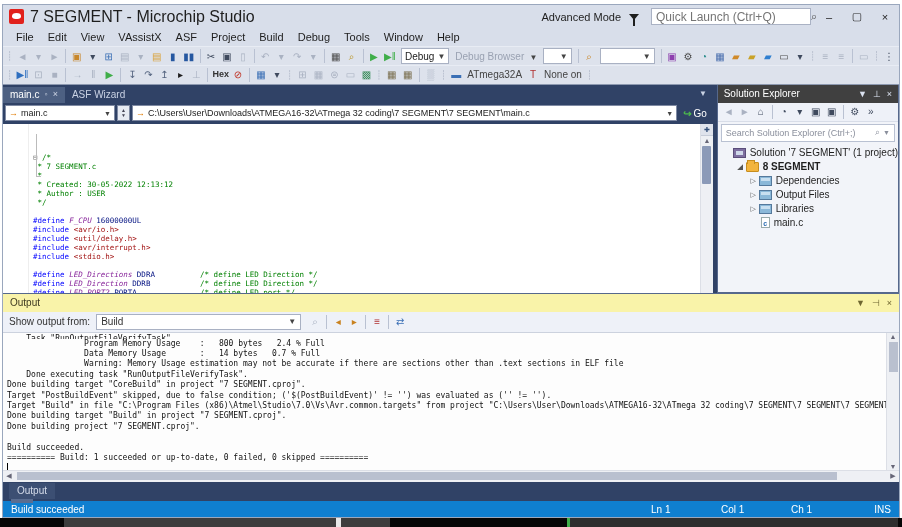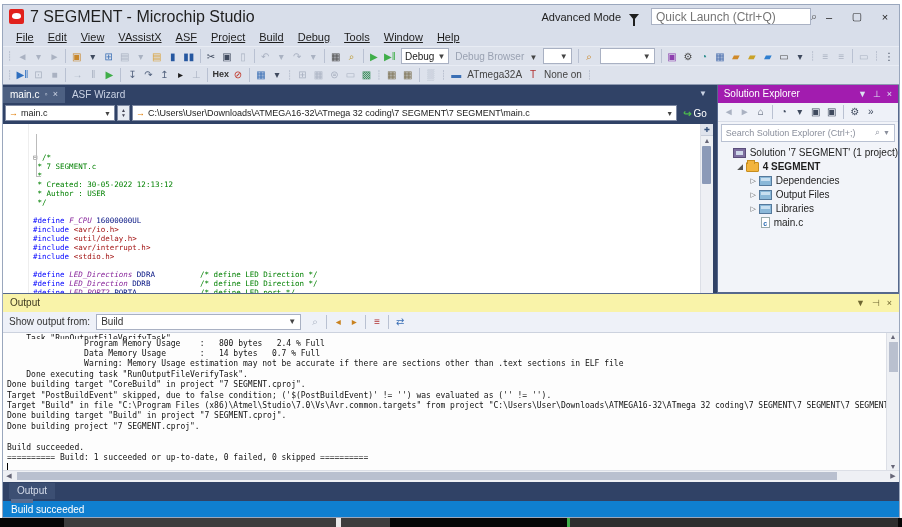--- a/index.html
+++ b/index.html
@@ -29,7 +29,7 @@
   .win-btn { font-size:11px; color:#1e1e1e; width:20px; text-align:center; cursor:default; }
 
   
-  .menubar { height:18px; display:flex; align-items:center; padding-left:6px; background:#d8deea; font-size:11px; color:#1e1e1e;text-decoration:underline; }
+  .menubar { height:18px; display:flex; align-items:center; padding-left:6px; background:#d8deea; font-size:11px; color:#1e1e1e; }
   .menu-item { padding:1px 7px; }
 
   

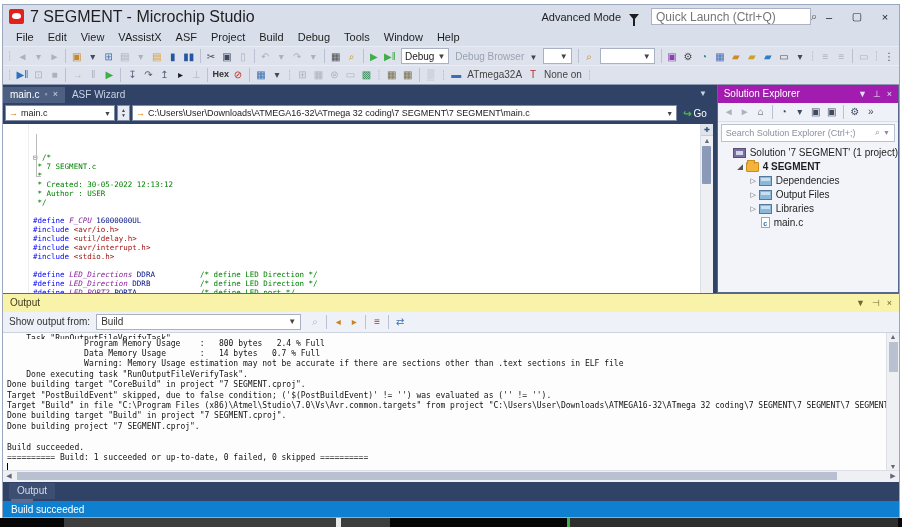--- a/index.html
+++ b/index.html
@@ -87,7 +87,7 @@
   .vsplit { width:4px; background:#304266; }
   
   .se-col { flex:1; display:flex; flex-direction:column; background:#f2f4f9; border:1px solid #56688c; border-top:0; }
-  .se-title { height:18px; background:#a21caf; color:#fff; font-size:10px; display:flex; align-items:center; padding:0 6px; }
+  .se-title { height:18px; background:#404040; color:#fff; font-size:10px; display:flex; align-items:center; padding:0 6px; }
   .se-title .se-icons { margin-left:auto; display:flex; gap:6px; font-size:9px; color:#dbe2f0; }
   .se-toolbar { height:19px; background:#eef1f8; border-bottom:1px solid #d8dde8; display:flex;
     align-items:center; padding:0 3px; font-size:10px; color:#4a5368; }

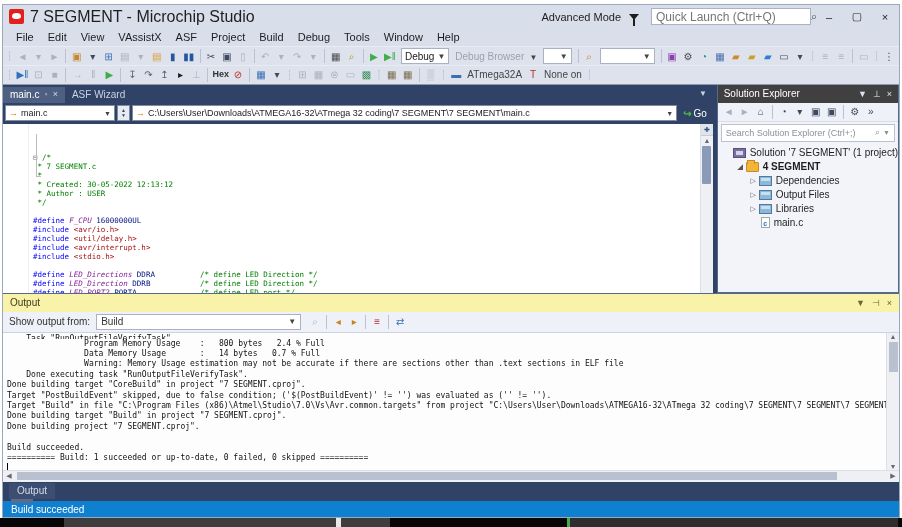--- a/index.html
+++ b/index.html
@@ -365,7 +365,7 @@
             <div class="tree-row bold" style="padding-left: 17px;">
               <span class="tw">◢</span>
               <span class="ticon ic-project"></span>
-              <span>4 SEGMENT</span>
+              <span>8 SEGMENT</span>
             </div>
             <div class="tree-row" style="padding-left: 30px;">
               <span class="tw">▷</span>

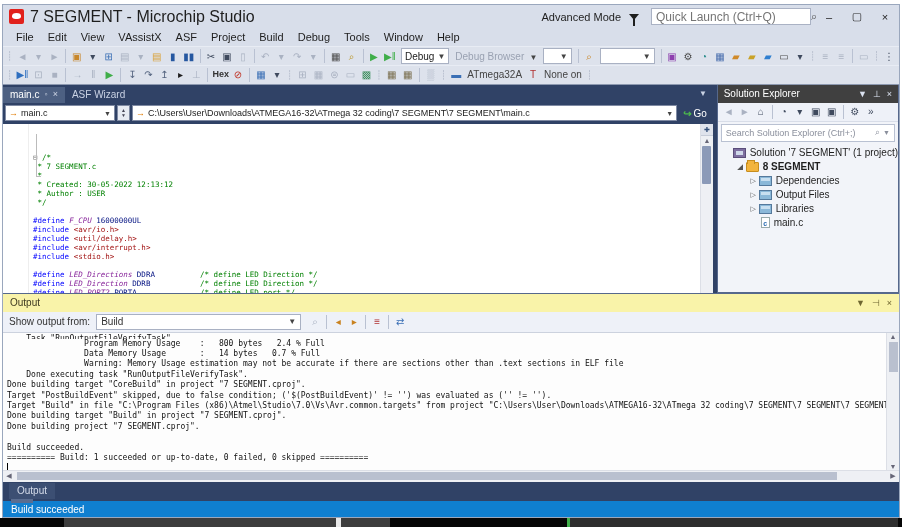--- a/index.html
+++ b/index.html
@@ -440,6 +440,12 @@
 
     <div class="statusbar">
       <span class="status-msg">Build succeeded</span>
+      <span class="status-fields">
+          <span class="status-field">Ln 1</span>
+          <span class="status-field">Col 1</span>
+          <span class="status-field">Ch 1</span>
+          <span class="status-field">INS</span>
+        </span>
     </div>
   </div>
 

